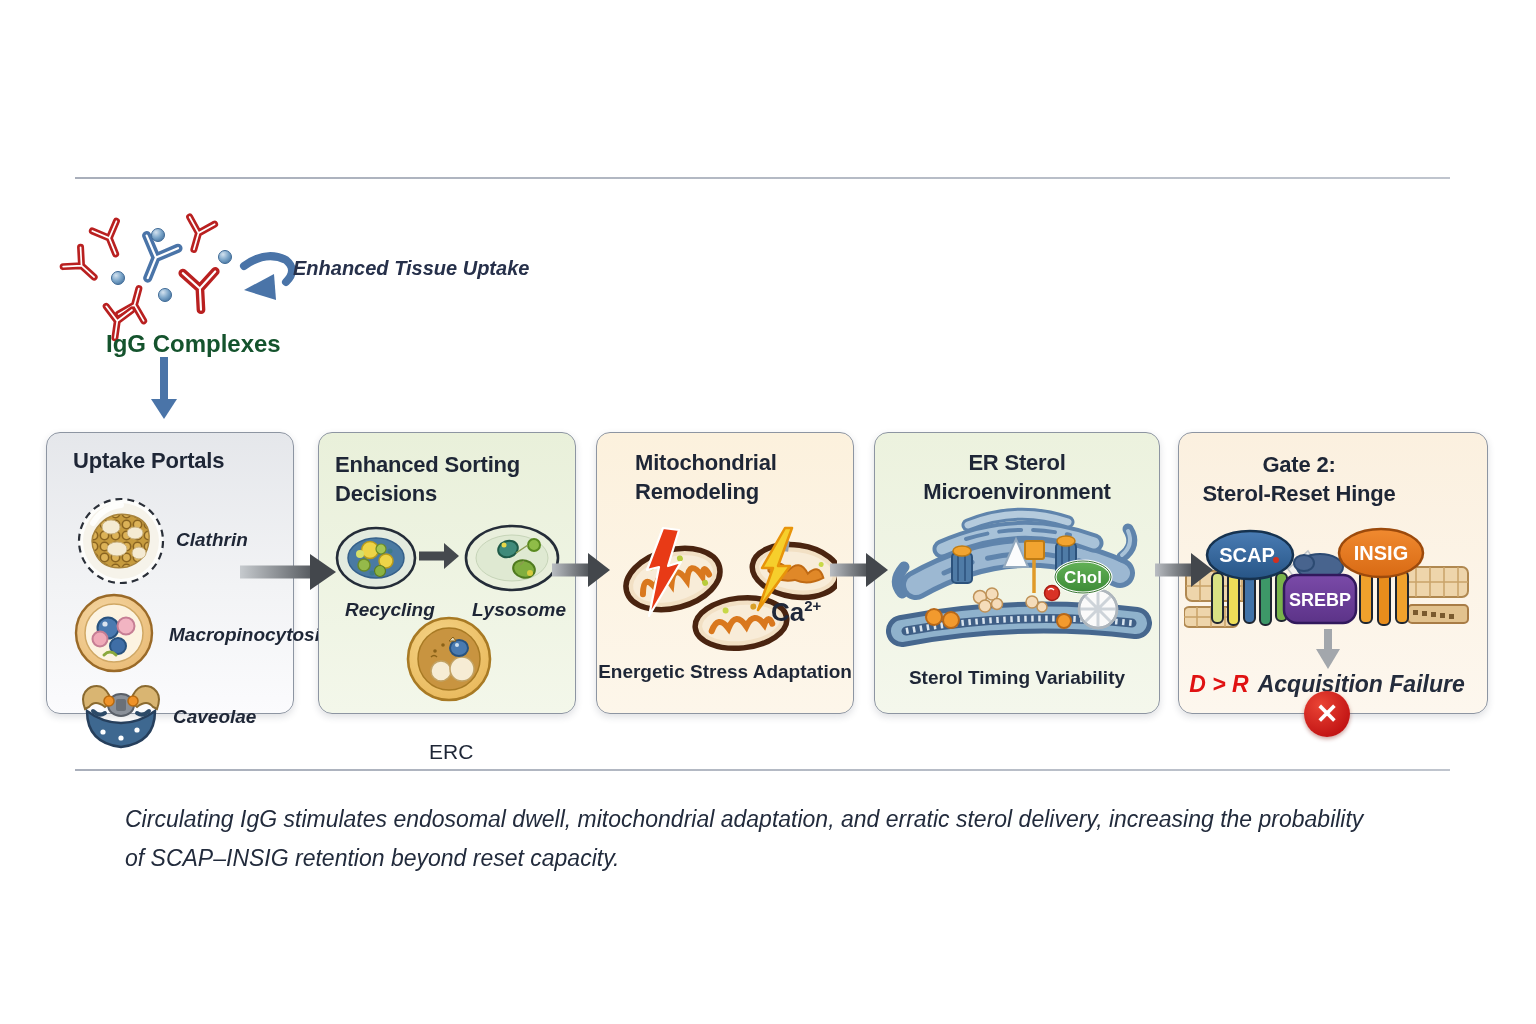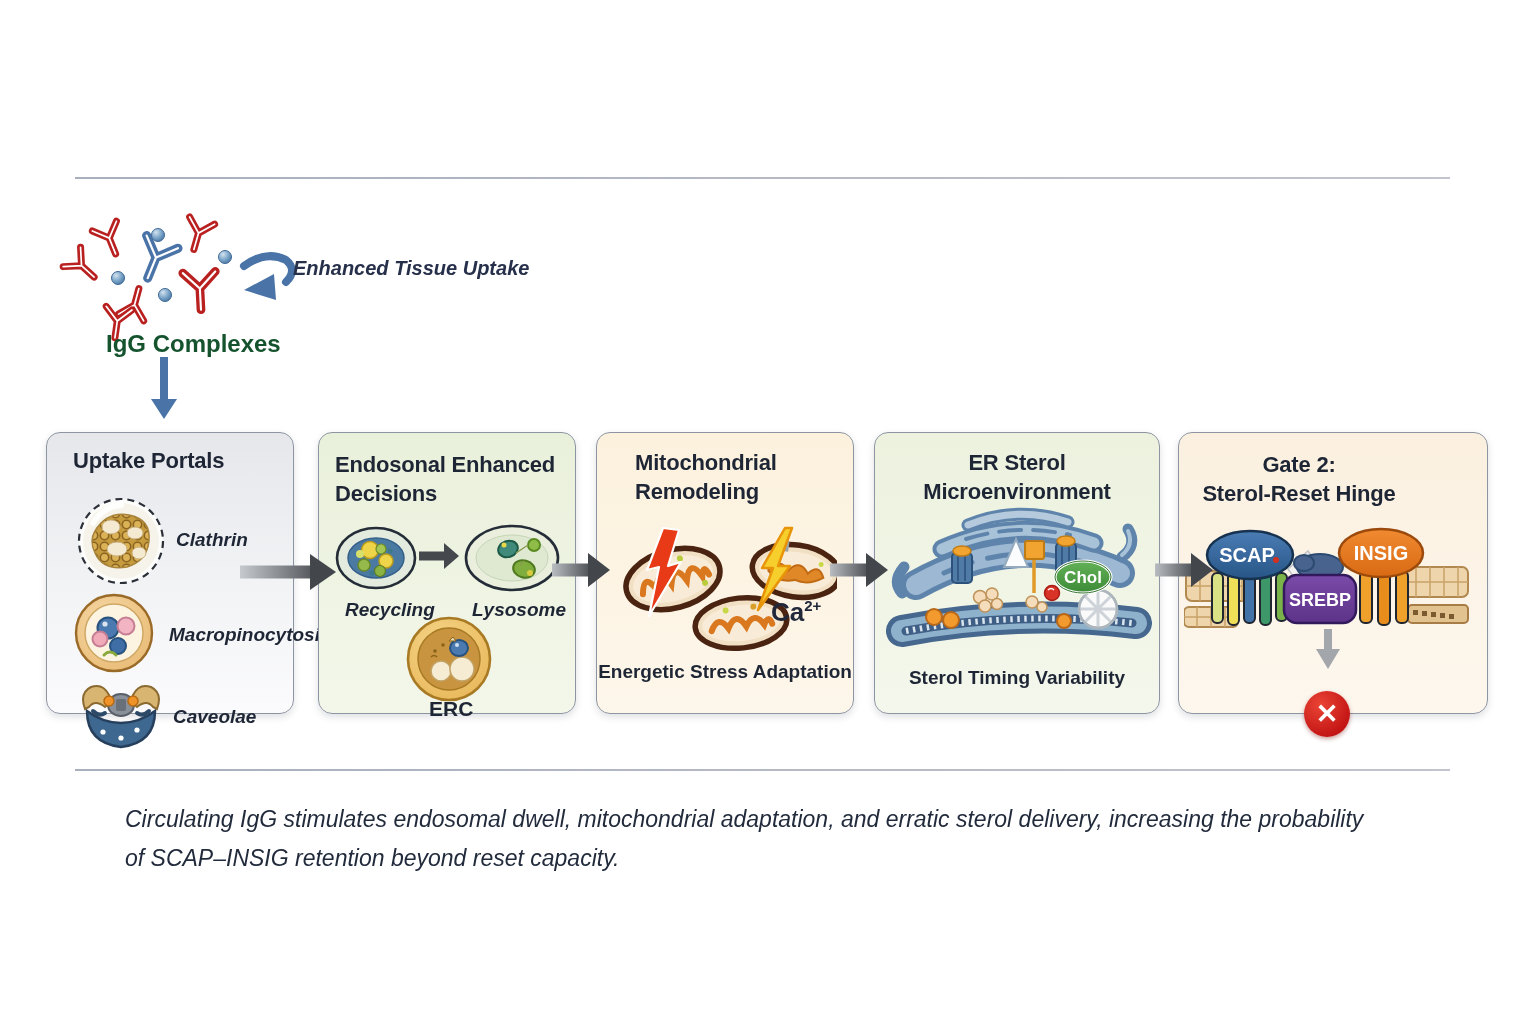--- a/index.html
+++ b/index.html
@@ -165,7 +165,7 @@
   </div>
 
   <div class="panel" id="panel-sorting">
-    <div class="panel-title pt-sorting">Endosonal Enhanced Decisions</div>
+    <div class="panel-title pt-sorting">Enhanced Sorting Decisions</div>
 
     <svg class="abs" style="left:15px;top:92px" width="84" height="66" viewBox="0 0 84 66">
       <ellipse cx="42" cy="33" rx="39" ry="30" fill="#e3ebdf" stroke="#242c38" stroke-width="2.6"></ellipse>

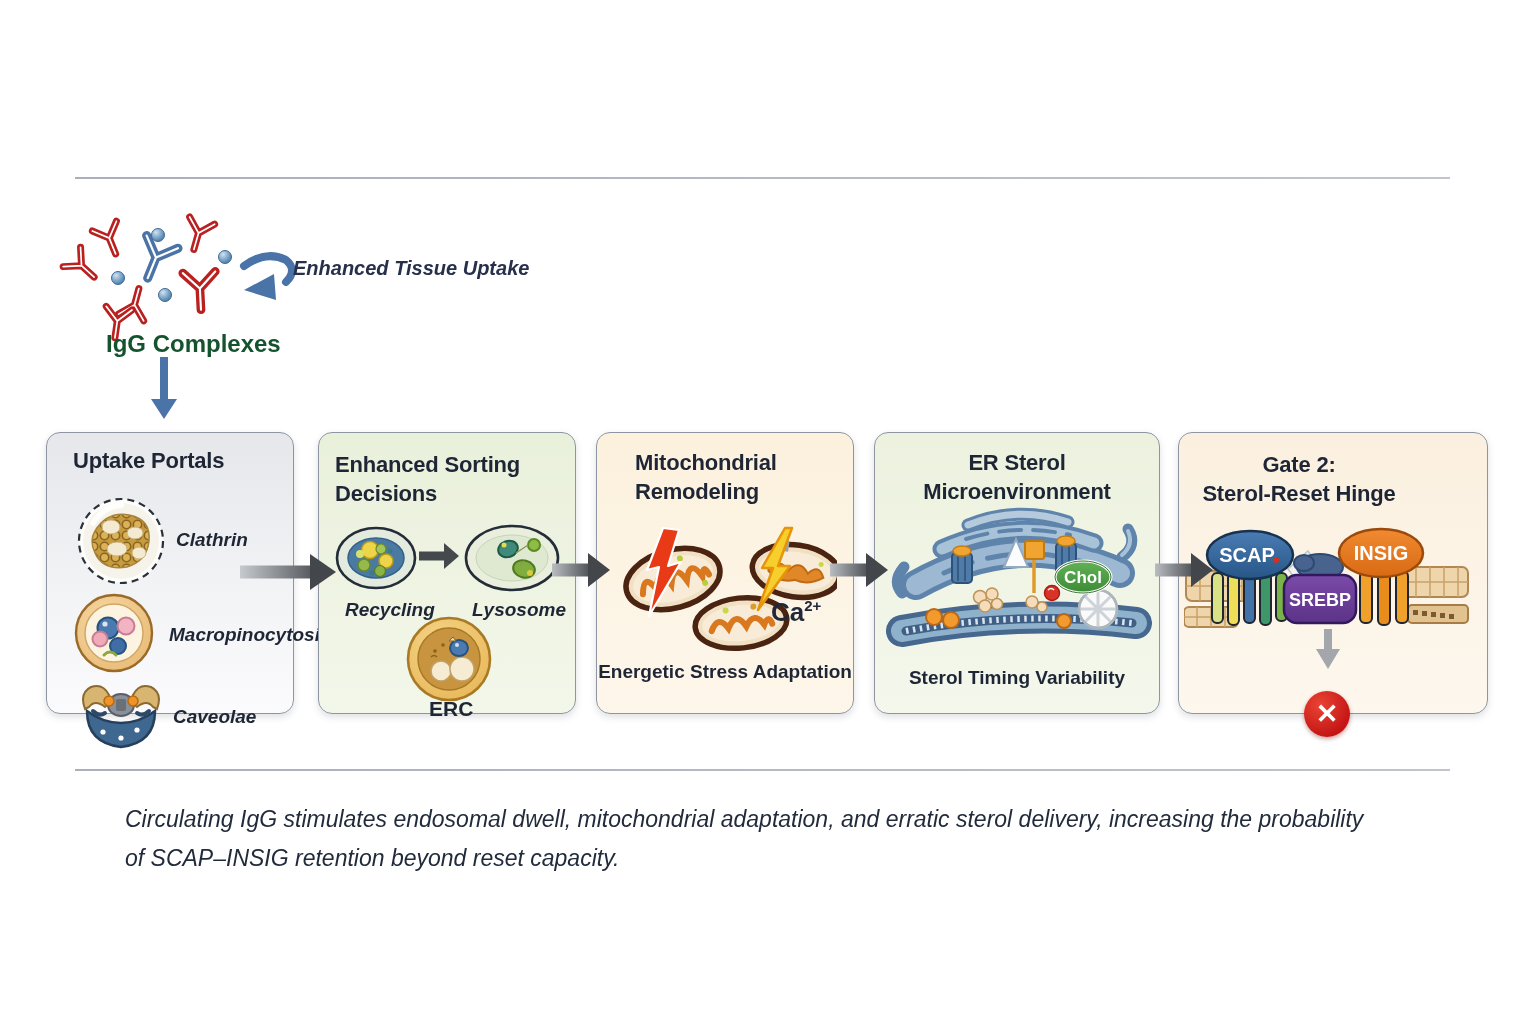--- a/index.html
+++ b/index.html
@@ -395,6 +395,9 @@
       <polygon points="1,20 25,20 13,40" fill="#a3a7ac"></polygon>
     </svg>
 
+    <div class="failure-line">
+      <span class="failure-red">D &gt; R</span><span class="failure-dark">Acquisition Failure</span>
+    </div>
 
     <div class="x-circle">
       <span>✕</span>

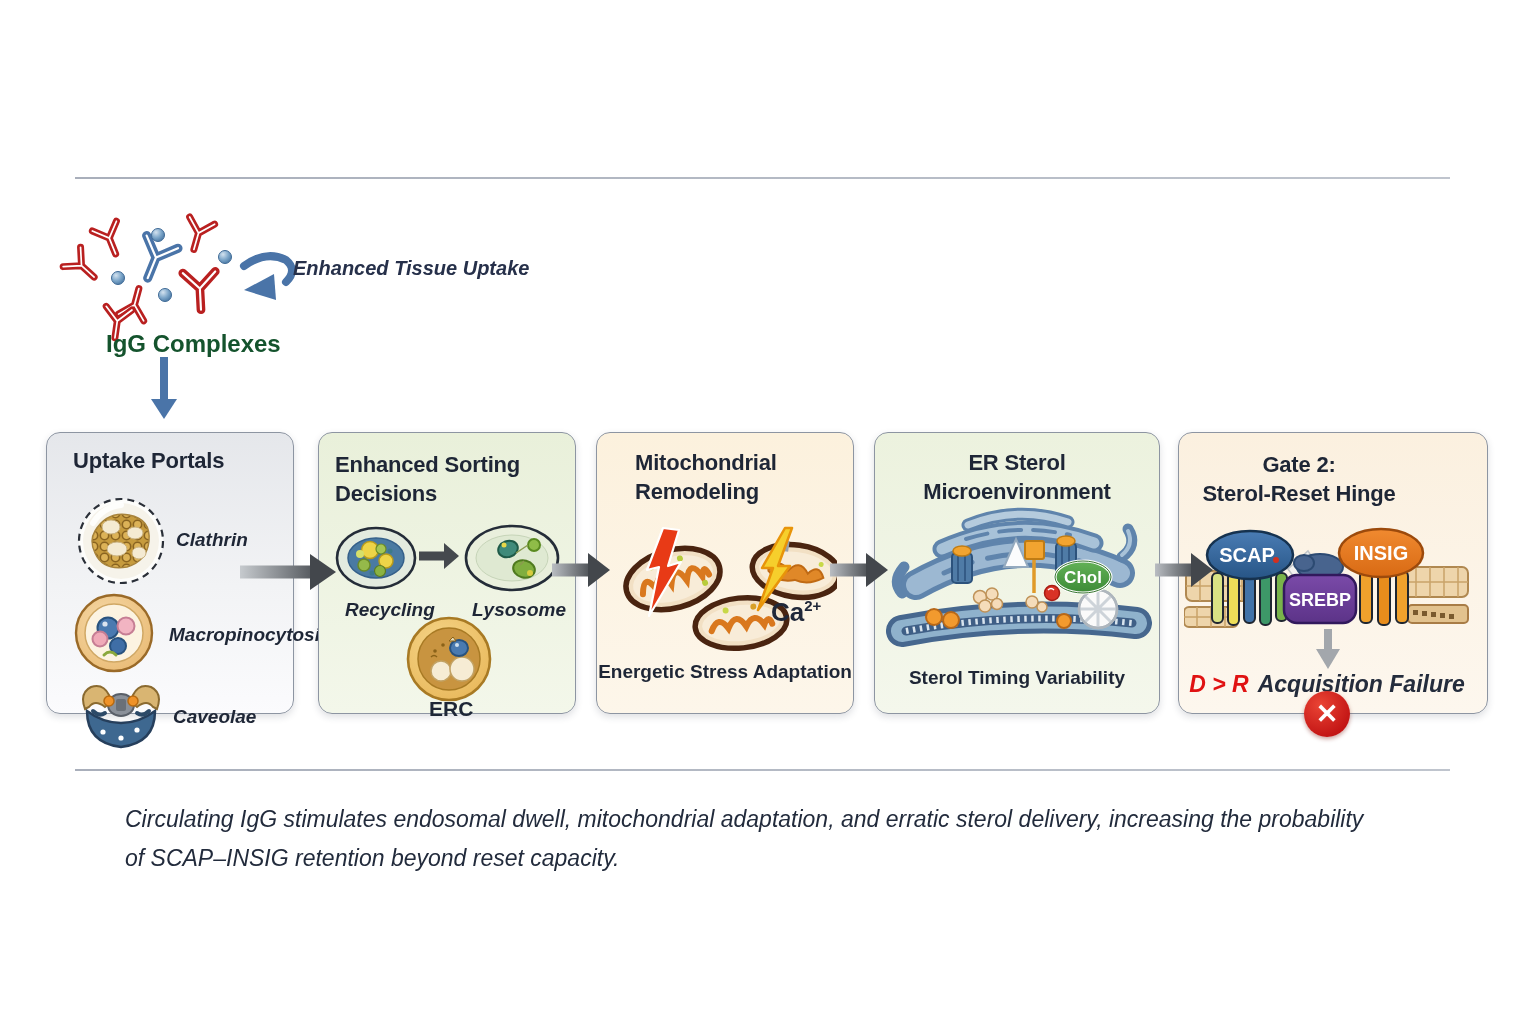--- a/index.html
+++ b/index.html
@@ -40,7 +40,7 @@
   .item-label { position:absolute; font-size:19px; font-style:italic; font-weight:bold; color:#1e2636; white-space:nowrap; }
   .sub-label  { position:absolute; font-size:19px; font-weight:bold; color:#1e2636; text-align:center; }
 
-  .erc-label { position:absolute; font-size:21px; font-weight:bold; font-style:normal; color:#1e2636; }
+  .erc-label { position:absolute; font-size:21px; font-weight:normal; font-style:normal; color:#1e2636;margin-top:43px; }
   .ca-label  { position:absolute; left:174px; top:156px; font-size:26px; font-weight:bold; color:#20283a;margin-top:8px; }
   .ca-label sup { font-size:15px; }
 

